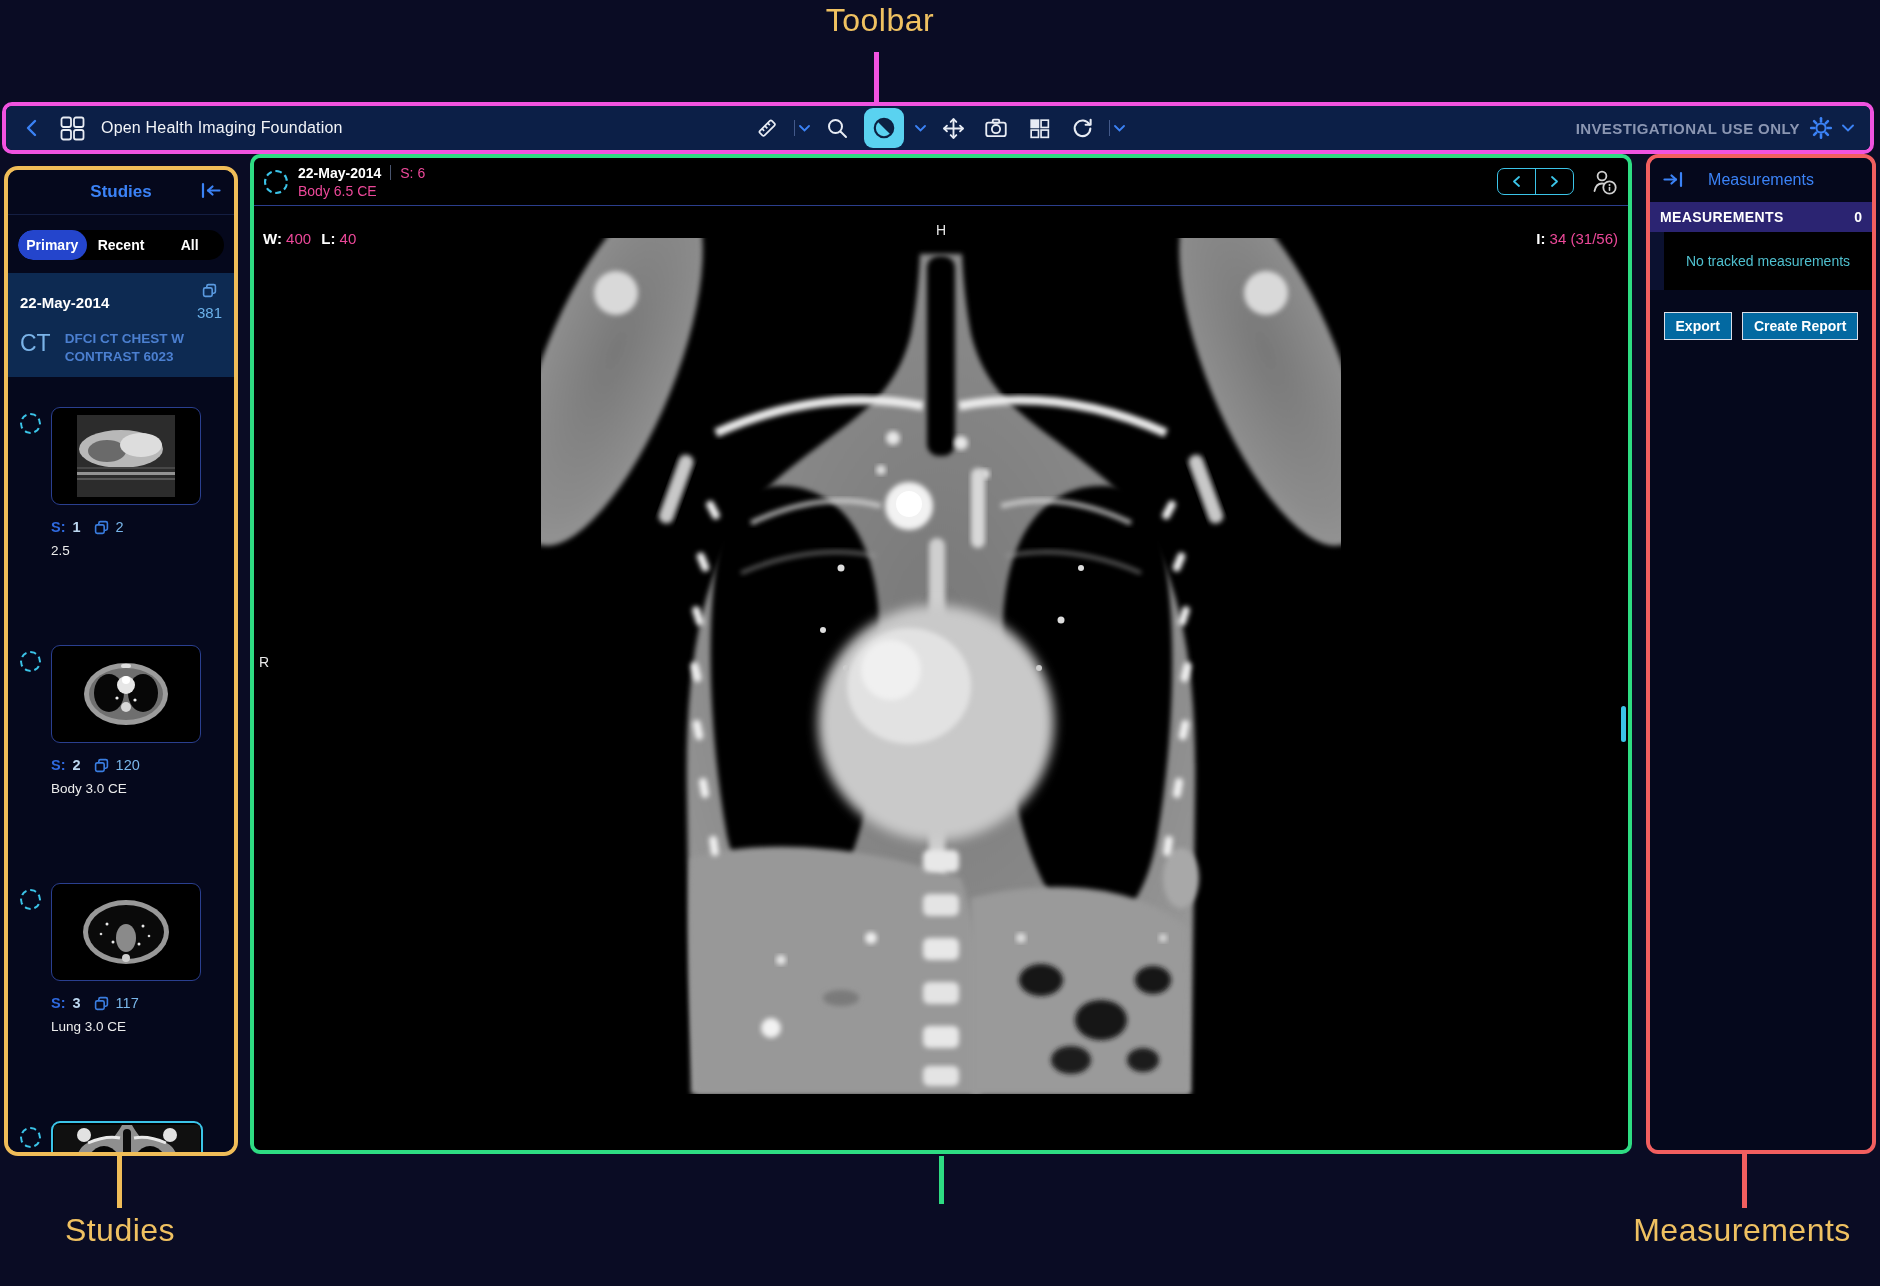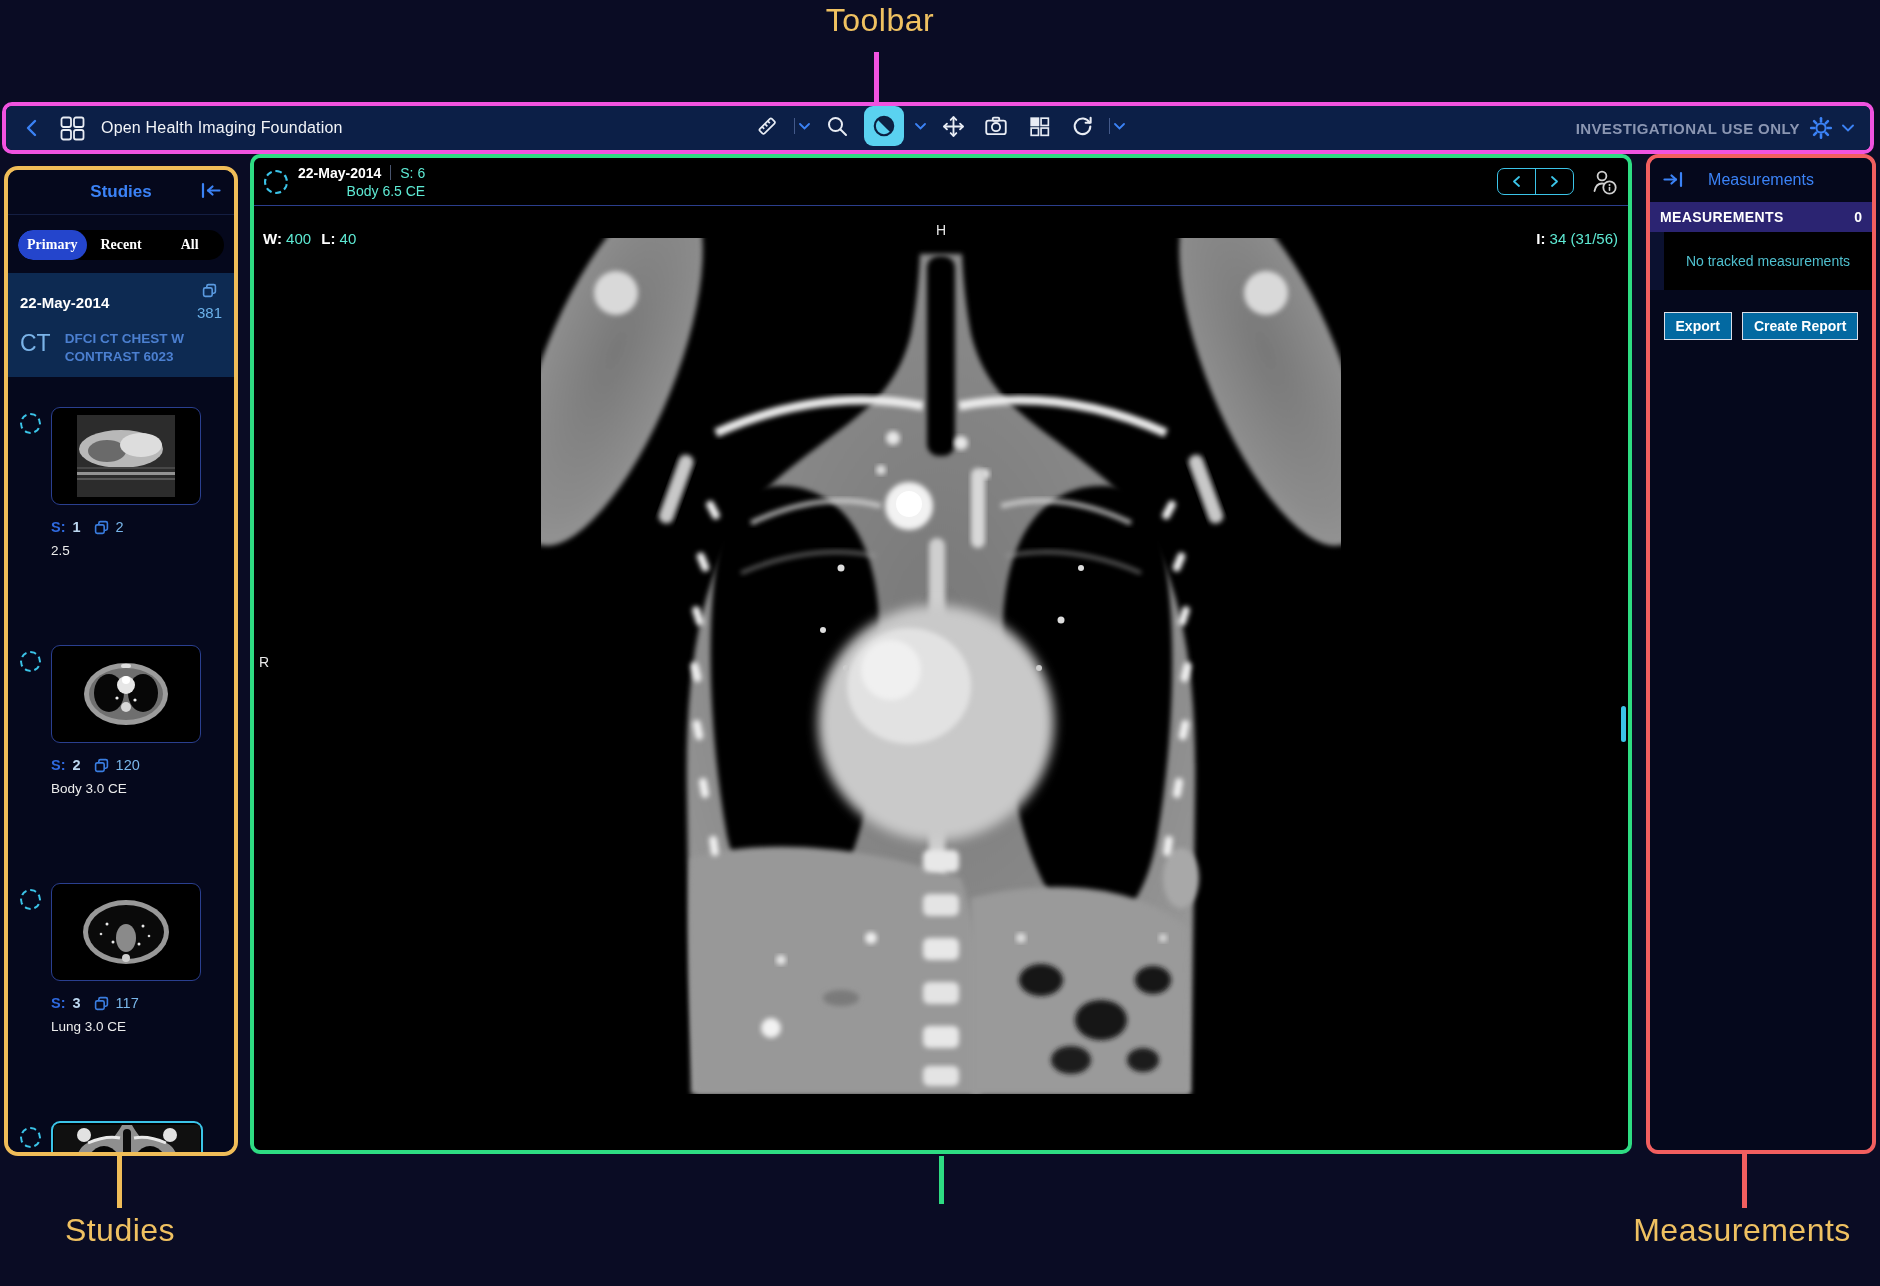--- a/index.html
+++ b/index.html
@@ -27,7 +27,7 @@
 
   
   .toolbar { width:100%; height:100%; background:#0c1f47; border-radius:6px;
-             display:flex; padding:0 16px; box-sizing:border-box; position:relative; }
+             display:flex; align-items:center; padding:0 16px; box-sizing:border-box; position:relative; }
   .tb-left { display:flex; align-items:center; gap:15px; }
   .icon-btn { display:flex; align-items:center; justify-content:center; cursor:pointer; }
   .app-title { color:#f2f4f8; font-size:16px; letter-spacing:.2px; }

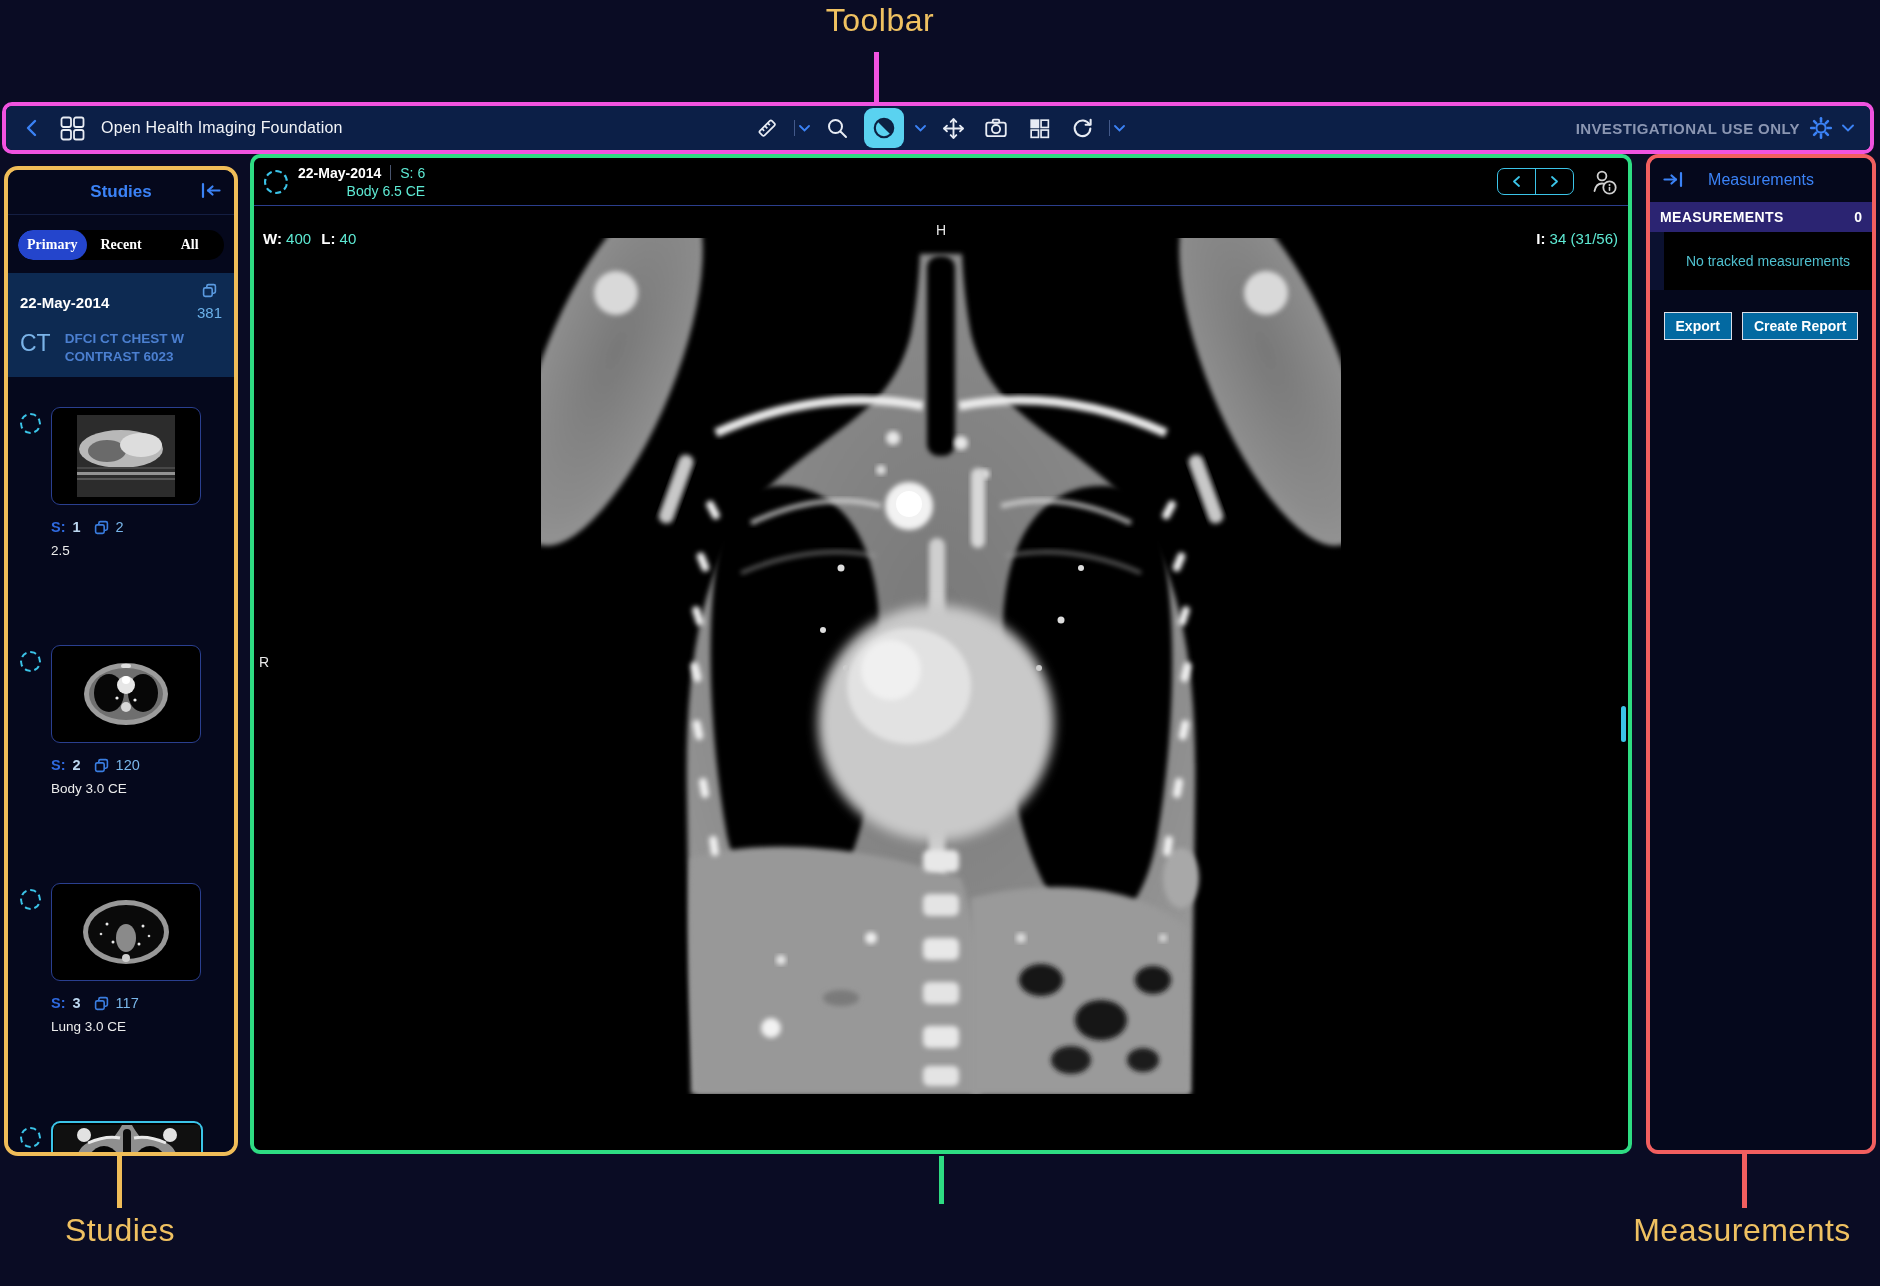--- a/index.html
+++ b/index.html
@@ -84,7 +84,7 @@
   .vp-head-txt .r1 { display:flex; align-items:center; gap:9px; }
   .vp-date { color:#fff; font-size:14px; font-weight:bold; }
   .vp-sep { width:1px; height:15px; background:#49546e; }
-  .cyan { color:#5eead4;text-align:right; }
+  .cyan { color:#ec4899; }
   .vp-series { font-size:14px; }
   .vp-desc { font-size:14px; margin-top:2px; }
   .vp-right { margin-left:auto; display:flex; align-items:center; gap:16px; }

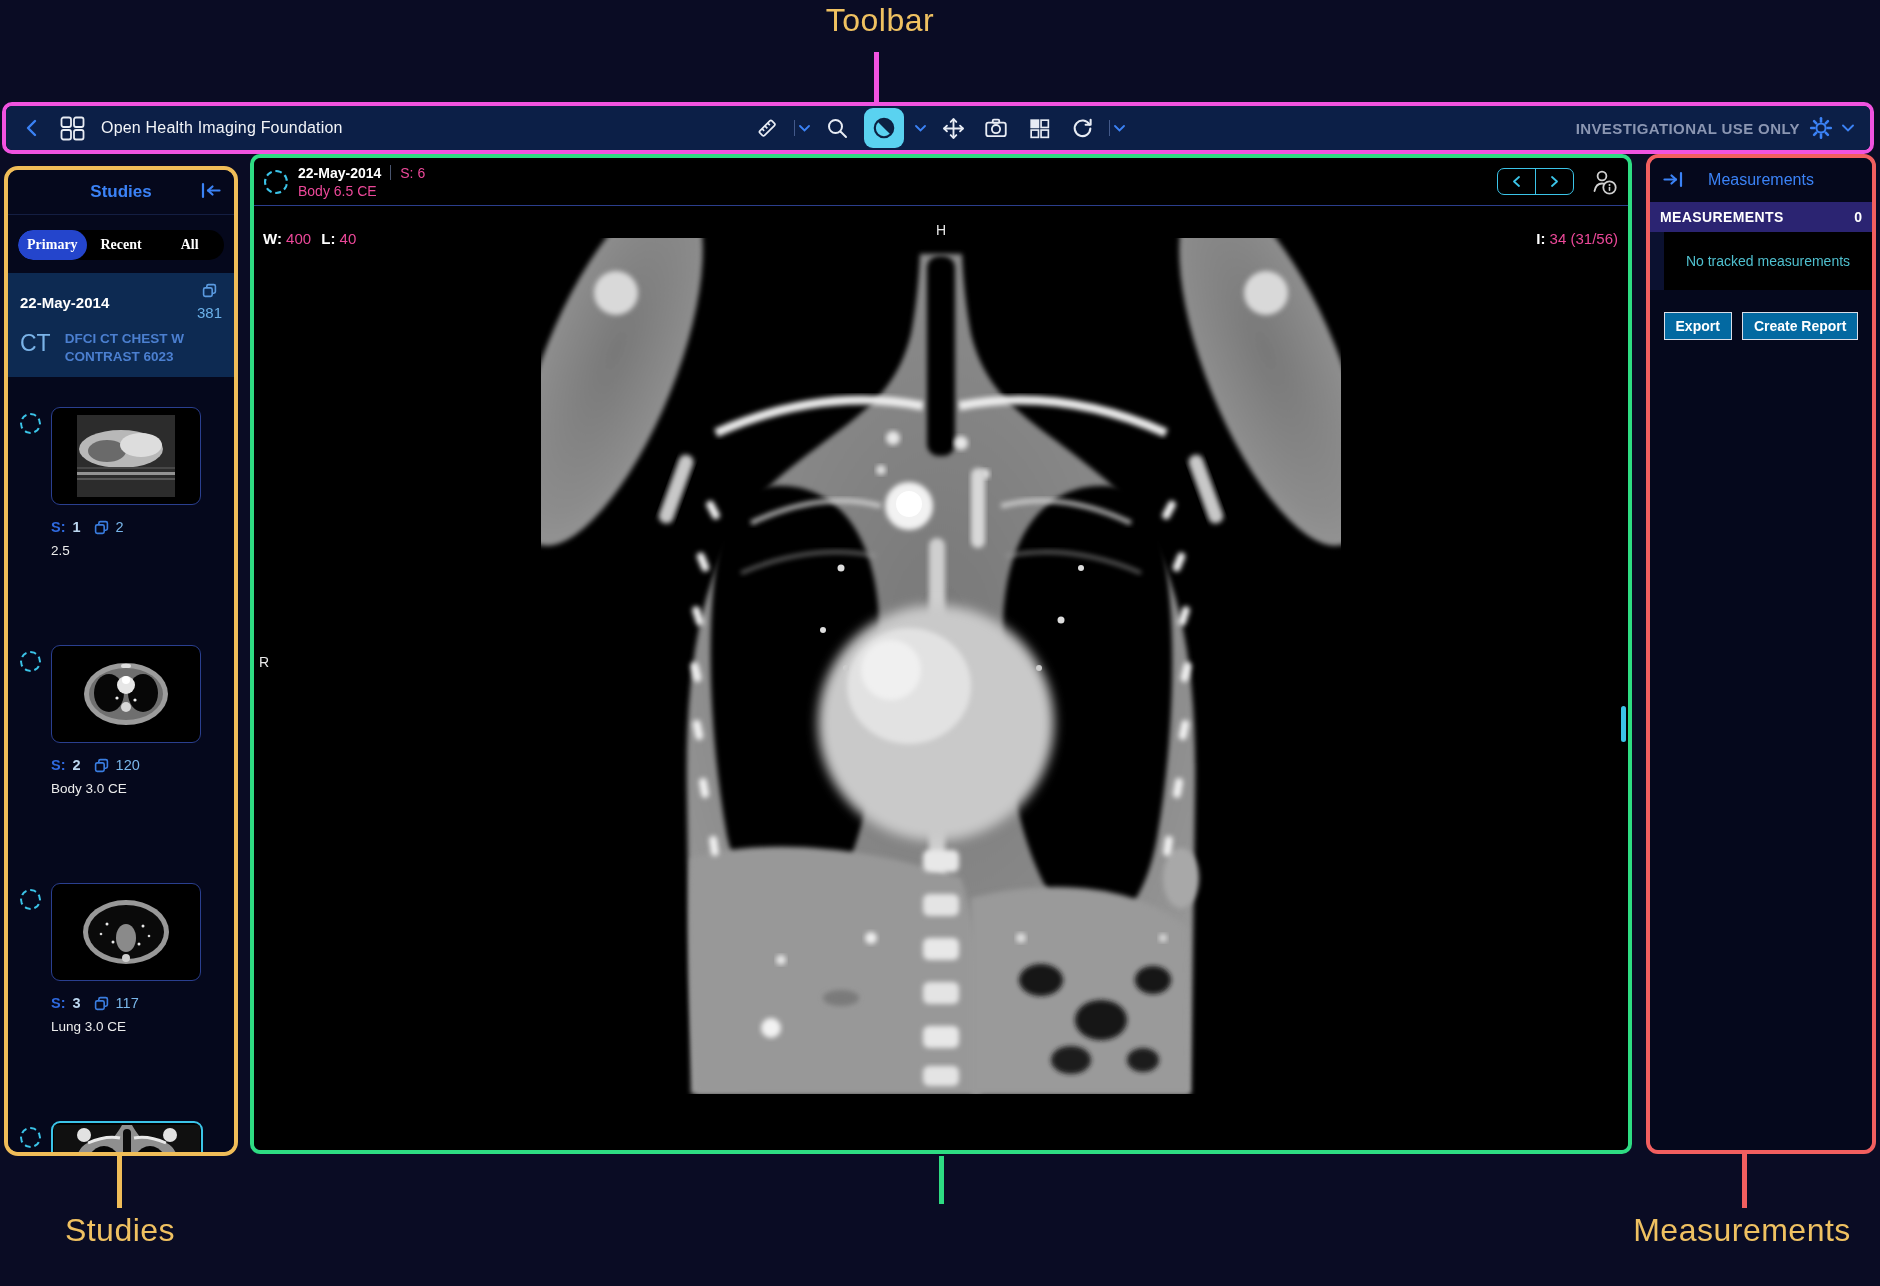--- a/index.html
+++ b/index.html
@@ -49,7 +49,7 @@
   .sp-title { color:#3b82f6; font-size:17px; font-weight:bold; }
   .sp-collapse { position:absolute; right:12px; top:12px; }
   .tabs { margin:15px 10px 13px 10px; height:30px; flex:none; background:#000;
-          border-radius:16px; display:flex; overflow:hidden;font-family:Liberation Serif, serif; }
+          border-radius:16px; display:flex; overflow:hidden; }
   .tab { flex:1; display:flex; align-items:center; justify-content:center;
          color:#fff; font-size:14px; font-weight:bold; cursor:pointer; }
   .tab.active { background:#2445cc; border-radius:16px; }

